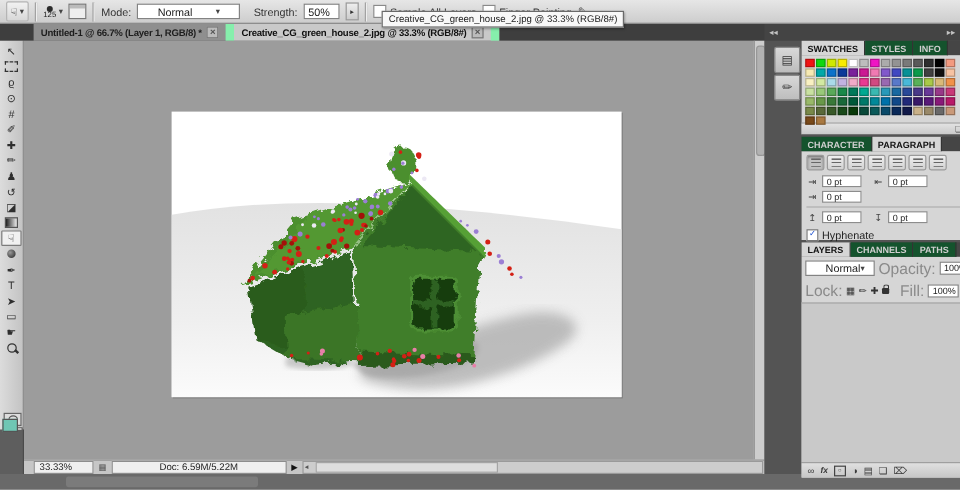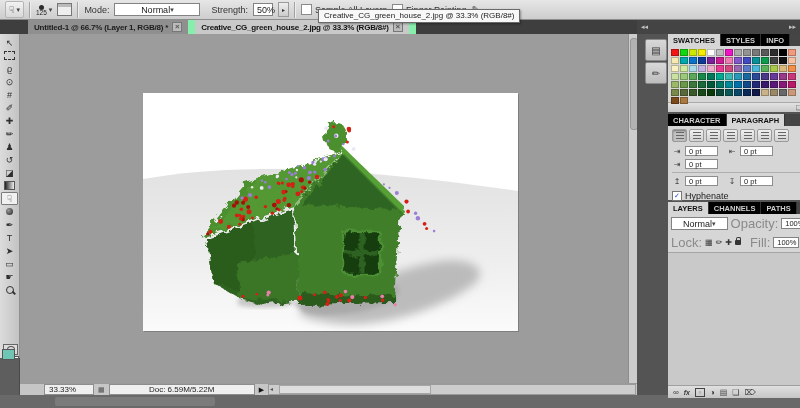--- a/index.html
+++ b/index.html
@@ -12,7 +12,7 @@
   .obtn{height:15px;display:flex;align-items:center;gap:2px;padding:0 3px;border:1px solid #b5b5b5;border-radius:2px;background:linear-gradient(#f2f2f2,#d8d8d8)}
   .sep{width:1px;height:16px;background:#a2a2a2;border-right:1px solid #eee}
   .lbl{color:#333}
-  .dd{background:#fff;border:1px solid #838383;height:13px;display:flex;align-items:center;justify-content:center;padding:0 3px;box-sizing:border-box}
+  .dd{background:#fff;border:1px solid #838383;height:13px;display:flex;align-items:center;justify-content:space-between;padding:0 16px;box-sizing:border-box}
   .fld{background:#fff;border:1px solid #838383;height:13px;display:flex;align-items:center;padding:0 3px;box-sizing:border-box}
   .caret{font-size:7px;color:#444}
   .cb{width:9px;height:9px;background:#fff;border:1px solid #8a8a8a;display:inline-block;vertical-align:middle}

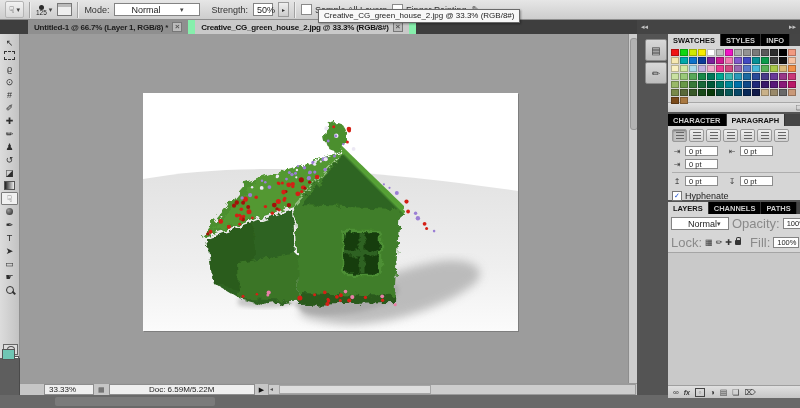--- a/index.html
+++ b/index.html
@@ -136,7 +136,7 @@
     <span class="caret">▾</span>
   </div>
   <span class="lbl" style="margin-left:6px">Strength:</span>
-  <div class="fld" style="width:20px">
+  <div class="fld" style="width:30px">
     <span>50%</span>
   </div>
   <div class="tinybtn" style="height:13px">▸</div>

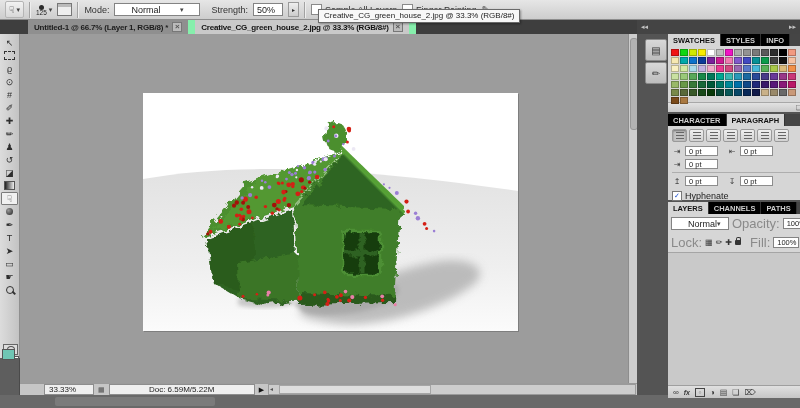--- a/index.html
+++ b/index.html
@@ -69,7 +69,7 @@
   .ptabs{height:12px;background:#454545;display:flex;align-items:stretch}
   .ptab{padding:0 5px;font-size:7.5px;font-weight:bold;display:flex;align-items:center;border-right:1px solid #333}
   .ptab.on{background:#d6d6d6;color:#111}
-  .ptab.off{background:#000000;color:#cfcfcf}
+  .ptab.off{background:#14532d;color:#cfcfcf}
   .pmenu{margin-left:auto;color:#bbb;font-size:7px;display:flex;align-items:center;padding-right:2px}
   .pbody{background:#d6d6d6}
   #swgrid{padding:2px 0 0 3px;height:56px;box-sizing:border-box}

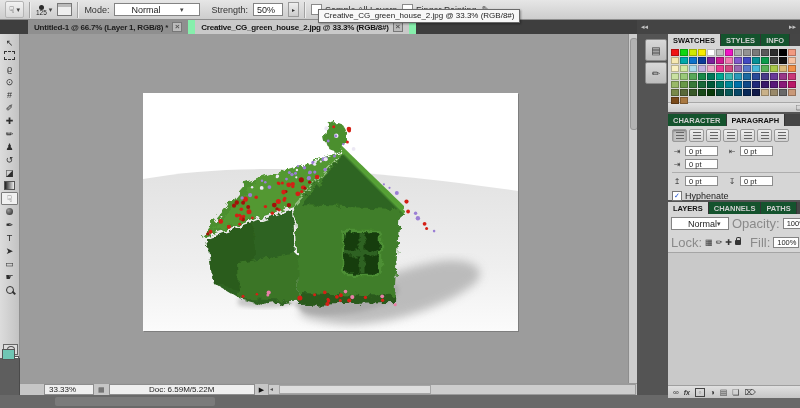--- a/index.html
+++ b/index.html
@@ -53,7 +53,7 @@
   #vthumb{position:absolute;left:1px;top:4px;width:6px;height:90px;background:#b2b2b2;border:1px solid #979797;border-radius:3px}
   
   #statusbar{left:20px;top:383px;width:617px;height:12px;background:#c6c6c6;border-top:1px solid #9a9a9a;
-     display:flex;align-items:center;gap:4px;padding-left:24px;box-sizing:border-box;font-size:8px}
+     display:flex;align-items:center;gap:4px;padding-left:8px;box-sizing:border-box;font-size:8px}
   .sfld{background:#efefef;border:1px solid #8d8d8d;height:9px;display:flex;align-items:center;padding:0 4px}
   #docfld{width:136px;justify-content:center}
   #statusicon{font-size:7px;color:#555}

